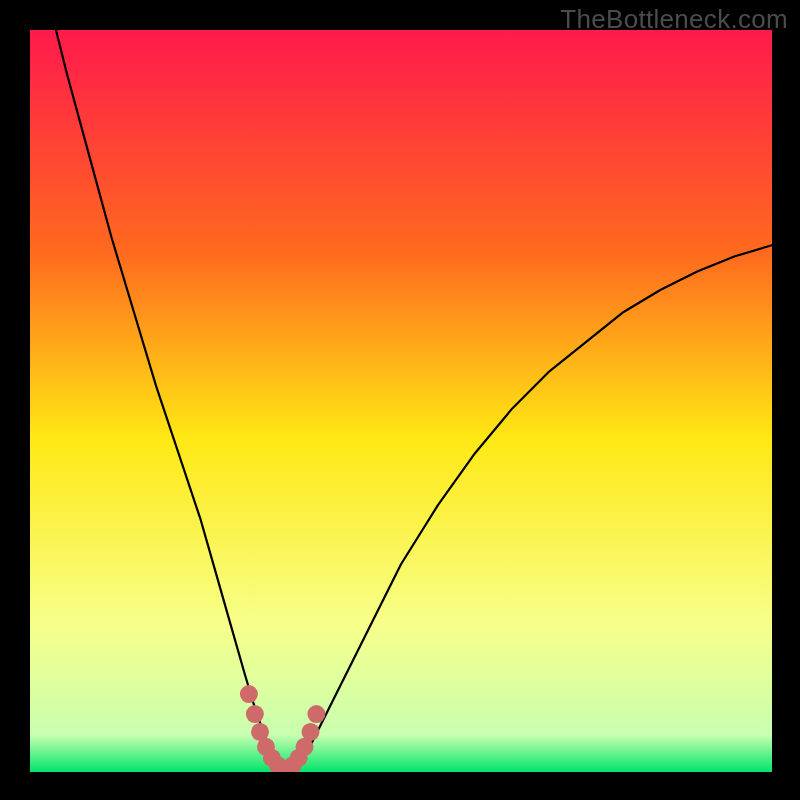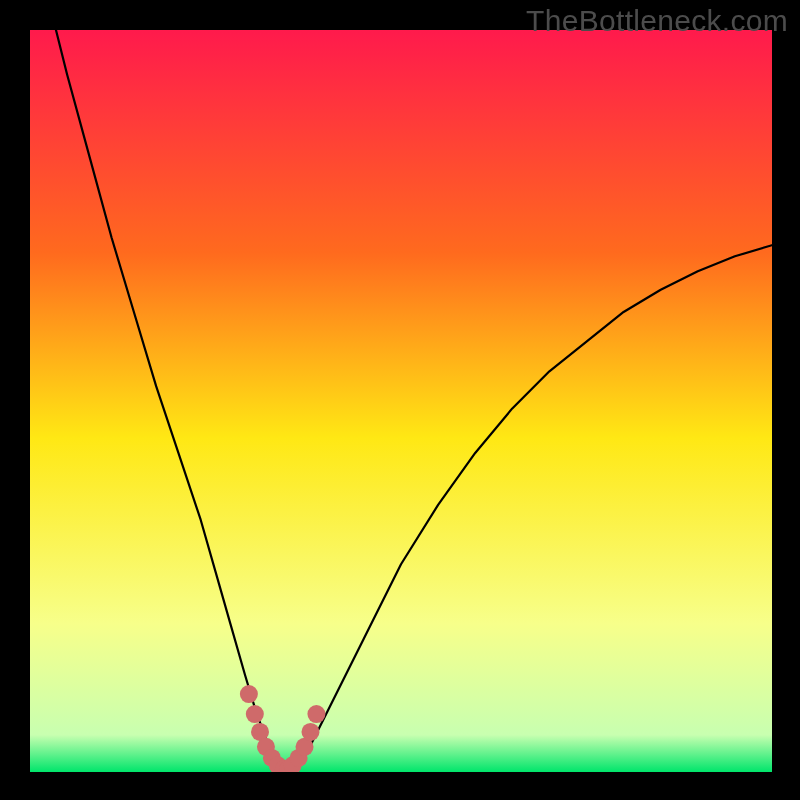--- a/index.html
+++ b/index.html
@@ -21,7 +21,7 @@
     top: 4px;
     right: 12px;
     font-family: Arial, Helvetica, sans-serif;
-    font-size: 30px;
+    font-size: 26px;
     color: #4c4c4c;
     letter-spacing: 0.3px;
     z-index: 10;

